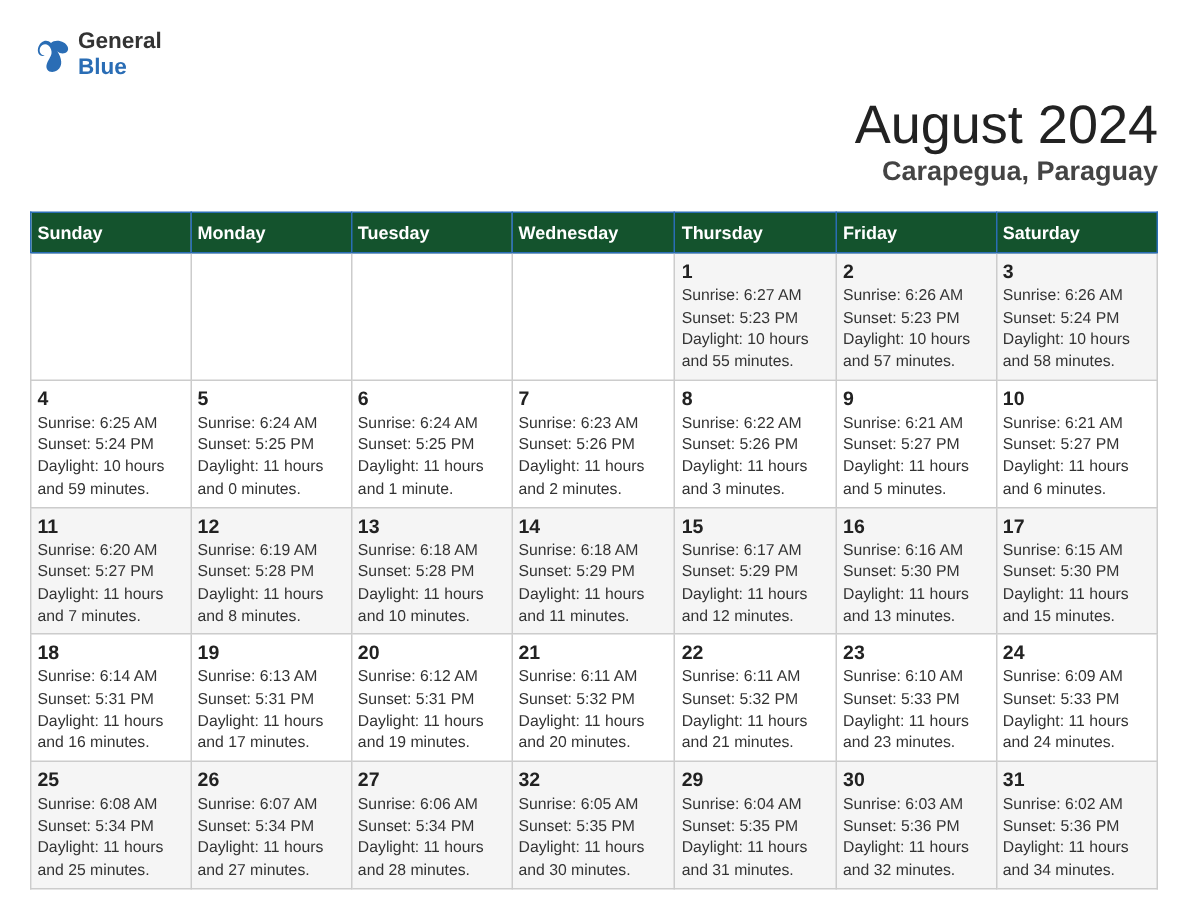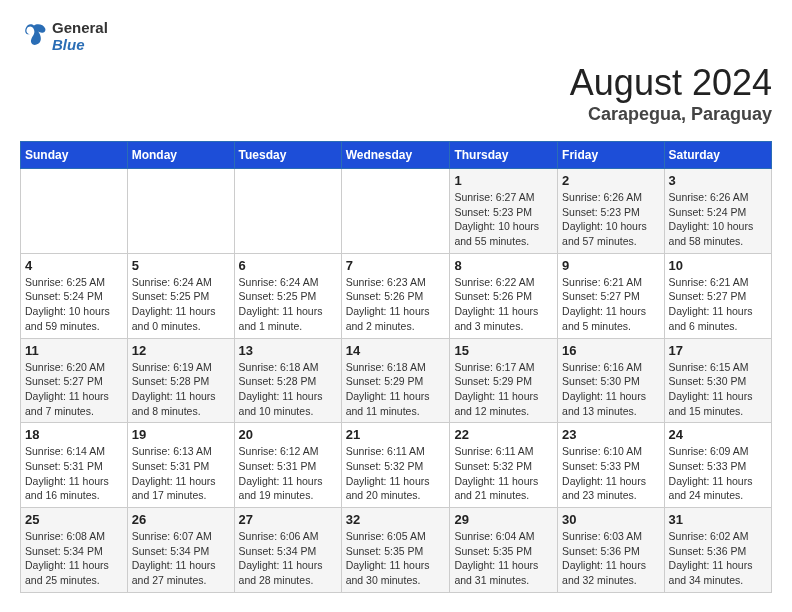--- a/index.html
+++ b/index.html
@@ -18,7 +18,7 @@
     }
     .logo {
       display: flex;
-      align-items: flex-start;
+      align-items: center;
       gap: 4px;
     }
     .logo-text {

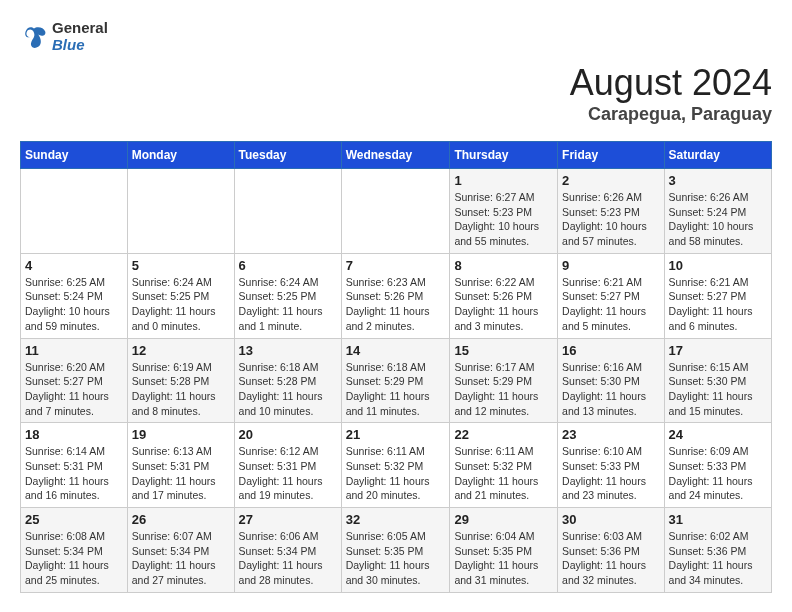--- a/index.html
+++ b/index.html
@@ -29,7 +29,7 @@
       line-height: 1.1;
     }
     .logo-general { color: #333; }
-    .logo-blue { color: #2a6db5; font-style: italic; }
+    .logo-blue { color: #2a6db5; }
     .logo-bird {
       width: 28px;
       height: 28px;

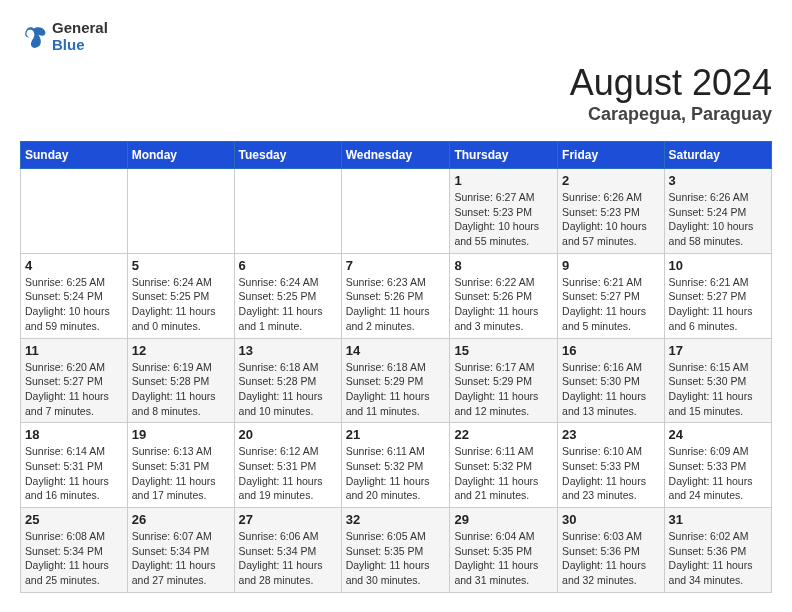--- a/index.html
+++ b/index.html
@@ -54,7 +54,7 @@
       font-size: 11px;
     }
     thead th {
-      background-color: #1d4ed8;
+      background-color: #14532d;
       color: #fff;
       padding: 6px 4px;
       text-align: left;

